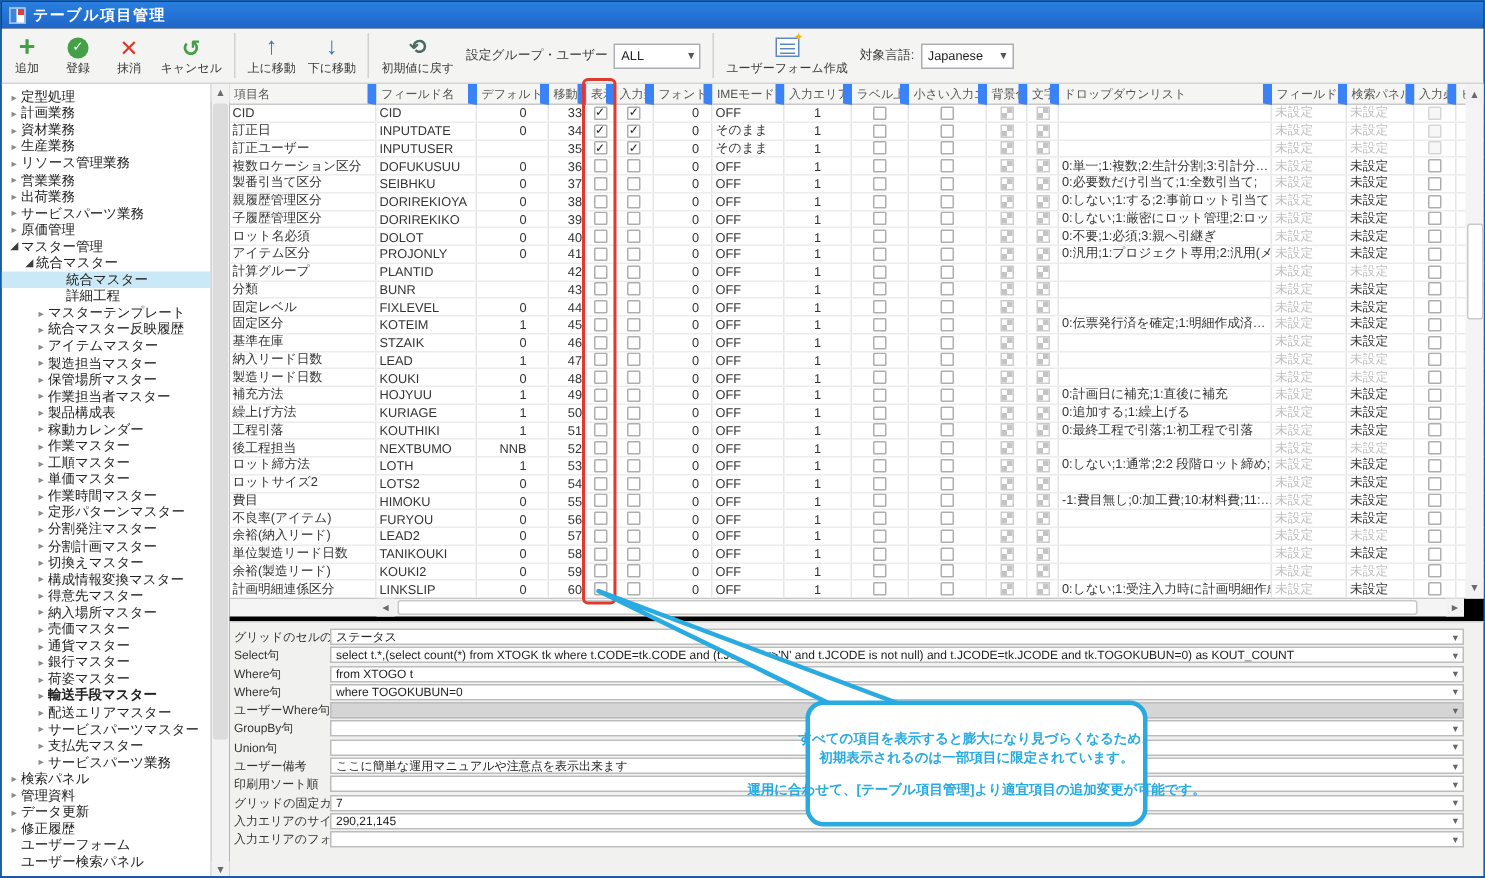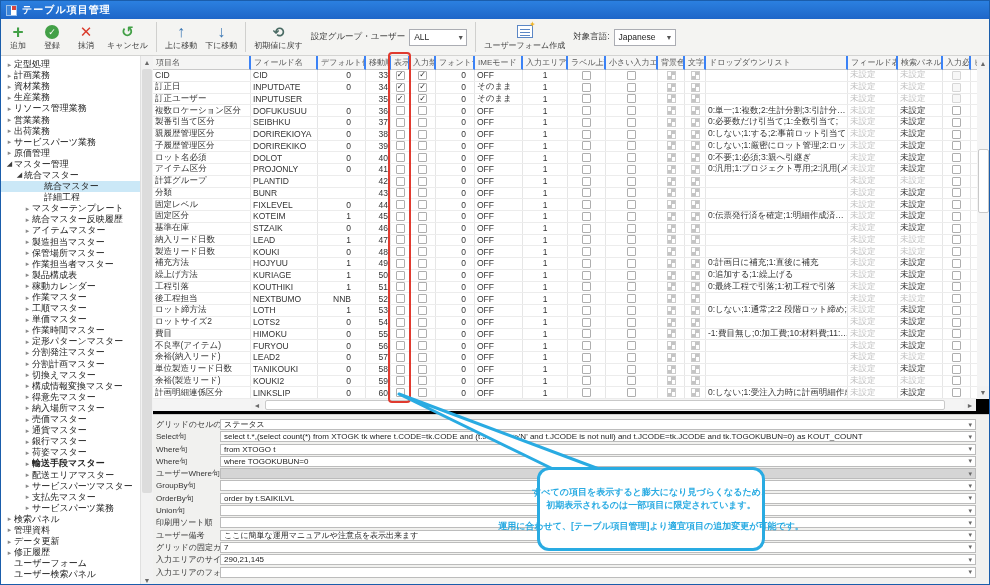--- a/index.html
+++ b/index.html
@@ -52,7 +52,7 @@
   
   #grid{position:absolute;left:152px;top:55px;width:838px;height:343px;overflow:hidden;background:#fff;}
   #ghead{display:flex;height:14px;}
-  .gh{flex:none;background:#f5f5f4;border-right:2px solid #3b82f6;border-bottom:1px solid #c9c9c9;
+  .gh{flex:none;background:#f5f5f4;border-right:6px solid #3b82f6;border-bottom:1px solid #c9c9c9;
       font-size:8px;color:#555;display:flex;align-items:center;padding-left:3px;overflow:hidden;white-space:nowrap;}
   .gr{display:flex;height:11.75px;border-bottom:1px solid #ececec;}
   .gc{flex:none;border-right:1px solid #e6e6e6;font-size:8.5px;color:#333;display:flex;align-items:center;

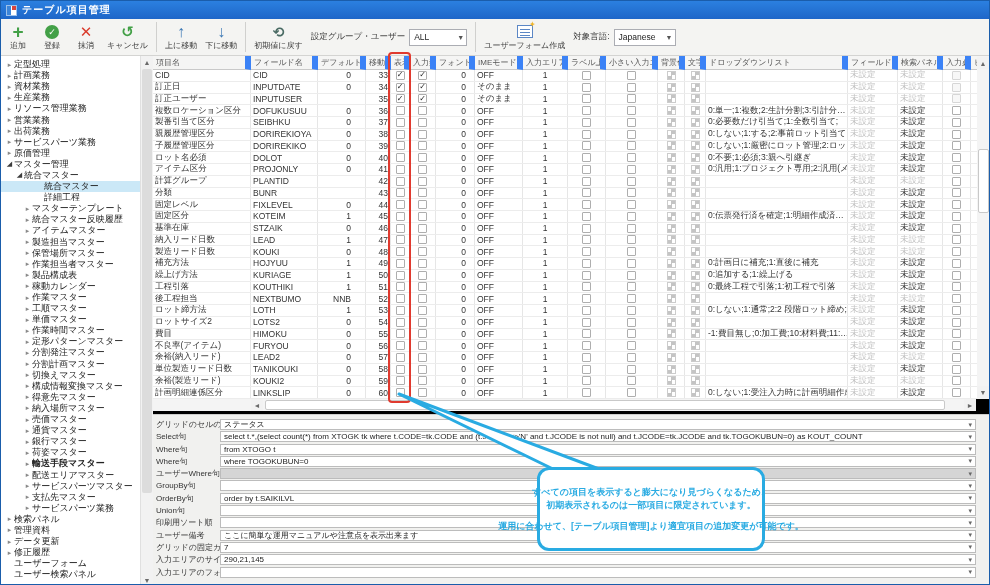--- a/index.html
+++ b/index.html
@@ -1396,13 +1396,6 @@
         </div>
       </div>
       <div class="drow">
-        <div class="dlabel">OrderBy句</div>
-        <div class="dfield">
-          <span class="dval">order by t.SAIKILVL</span>
-          <span class="darr">▾</span>
-        </div>
-      </div>
-      <div class="drow">
         <div class="dlabel">Union句</div>
         <div class="dfield">
           <span class="dval"></span>

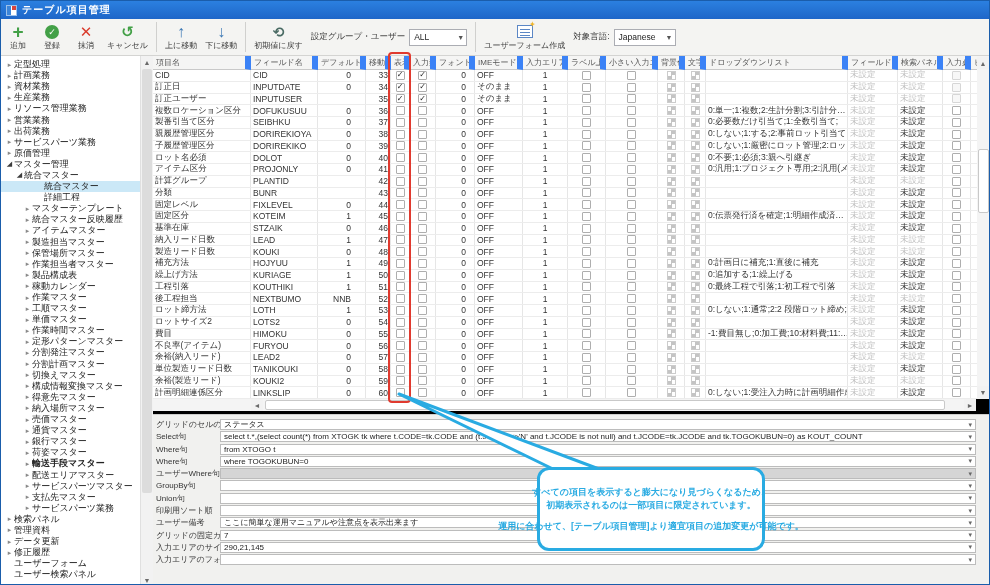--- a/index.html
+++ b/index.html
@@ -1403,16 +1403,16 @@
         </div>
       </div>
       <div class="drow">
+        <div class="dlabel">ユーザー備考</div>
+        <div class="dfield">
+          <span class="dval">ここに簡単な運用マニュアルや注意点を表示出来ます</span>
+          <span class="darr">▾</span>
+        </div>
+      </div>
+      <div class="drow">
         <div class="dlabel">印刷用ソート順</div>
         <div class="dfield">
           <span class="dval"></span>
-          <span class="darr">▾</span>
-        </div>
-      </div>
-      <div class="drow">
-        <div class="dlabel">ユーザー備考</div>
-        <div class="dfield">
-          <span class="dval">ここに簡単な運用マニュアルや注意点を表示出来ます</span>
           <span class="darr">▾</span>
         </div>
       </div>

